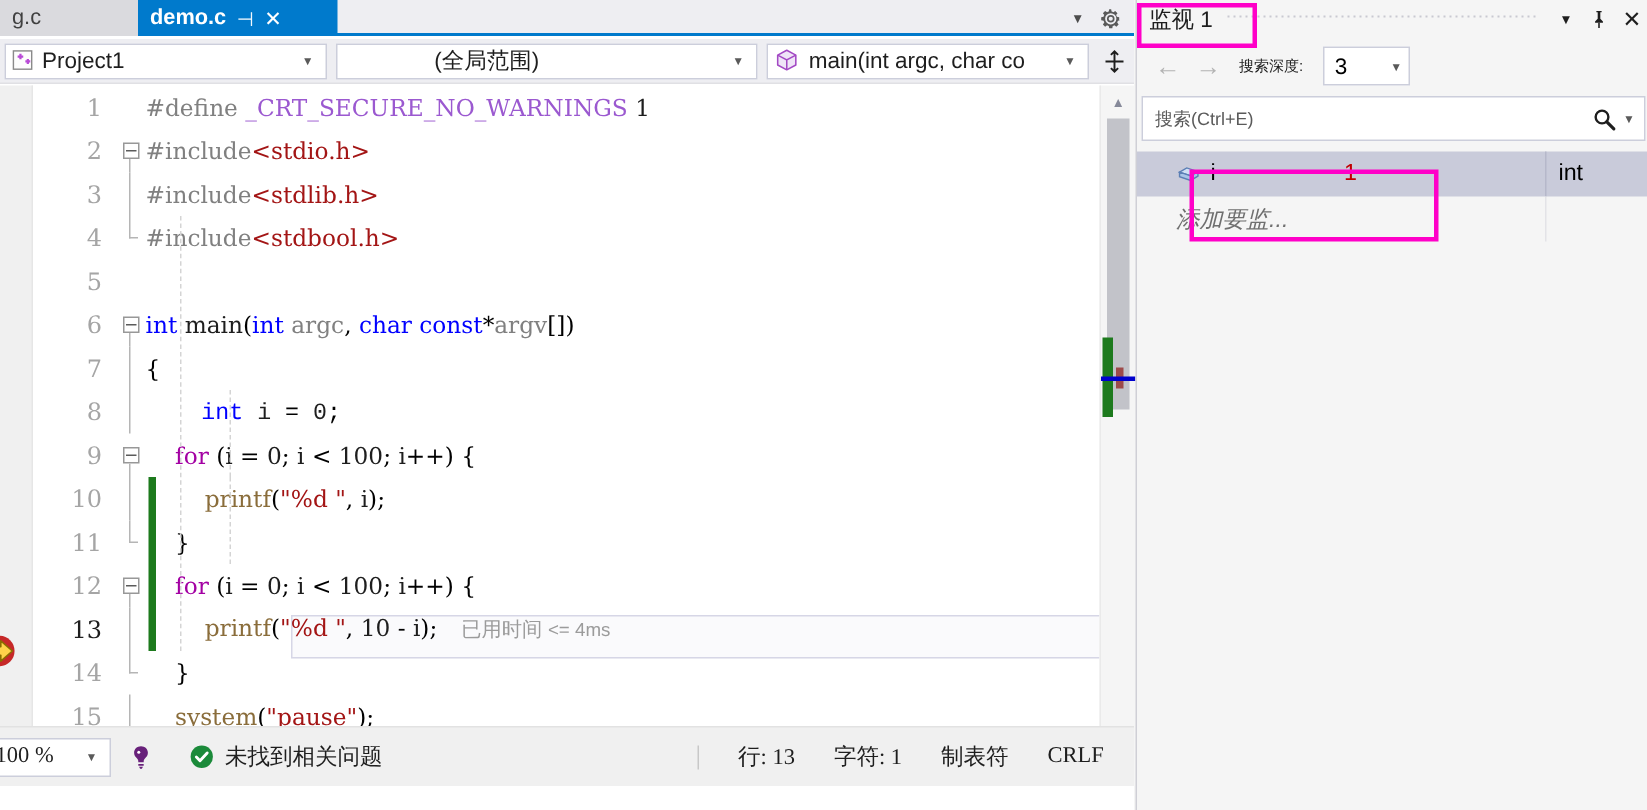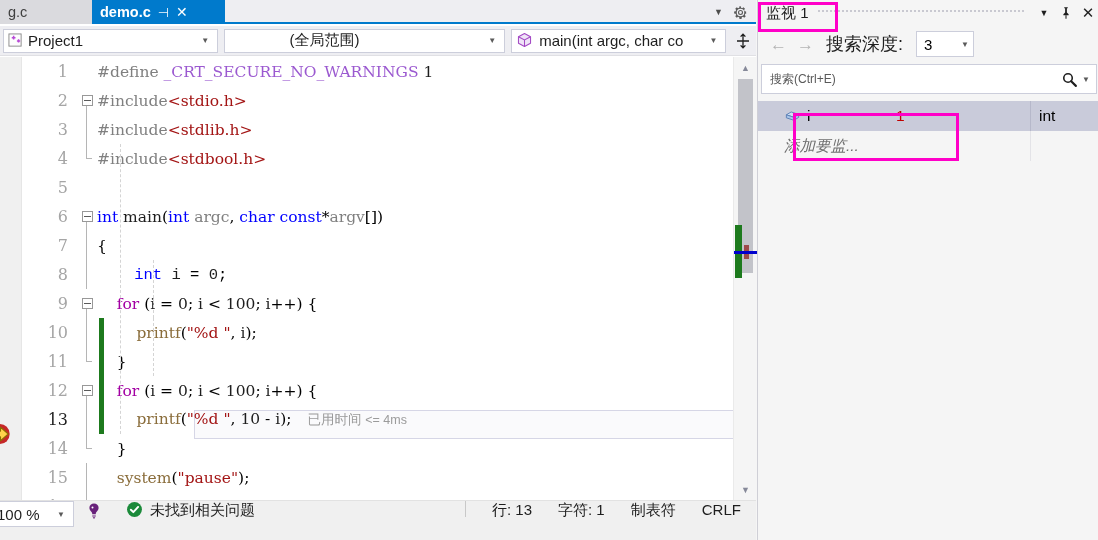--- a/index.html
+++ b/index.html
@@ -310,7 +310,7 @@
     gap: 10px;
   }
   .nav-arrow { color: #b4b4b4; font-size: 17px; line-height: 1; }
-  .depth-label { font-size: 18px; color: #1e1e1e; margin-left: 2px; }
+  .depth-label { font-size: 10px; color: #1e1e1e; margin-left: 2px; }
   .depth-combo {
     width: 58px; height: 26px;
     background: #ffffff; border: 1px solid #cccedb;

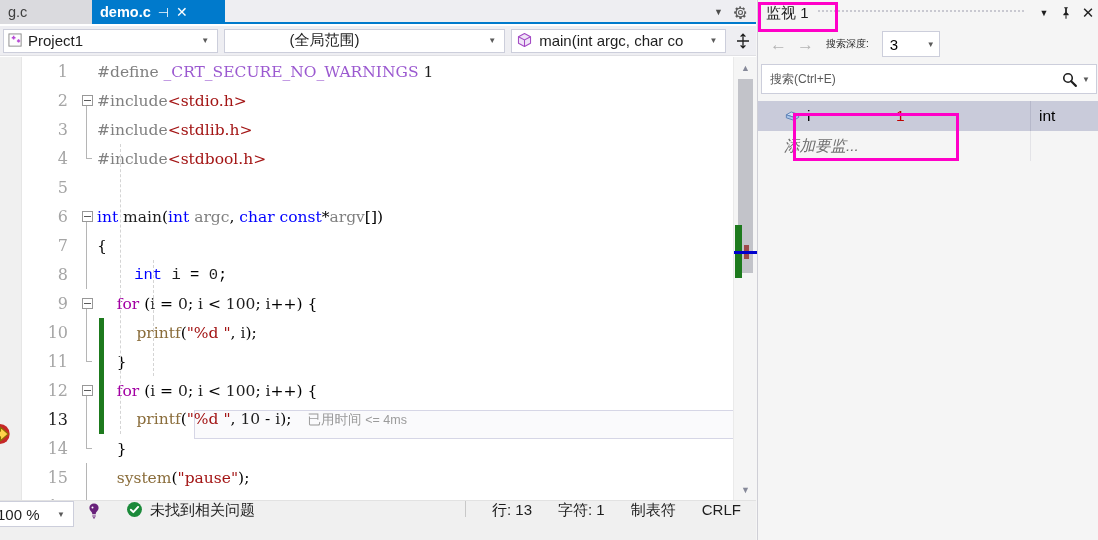--- a/index.html
+++ b/index.html
@@ -246,12 +246,12 @@
 
   
   .status-bar {
-    position: absolute; left: 0; bottom: 0;
+    position: absolute; left: 0; bottom: 16px;
     width: 756px; height: 40px;
     background: #f0f0f0;
     border-top: 1px solid #e2e2e2;
-    display: flex; 
-    font-size: 15px; color: #1e1e1e;
+    display: flex; align-items: center;
+    font-size: 15px; color: #1e1e1e; font-family: Liberation Serif, serif;
   }
   .zoom-combo {
     width: 84px; height: 26px; margin-left: -10px;

